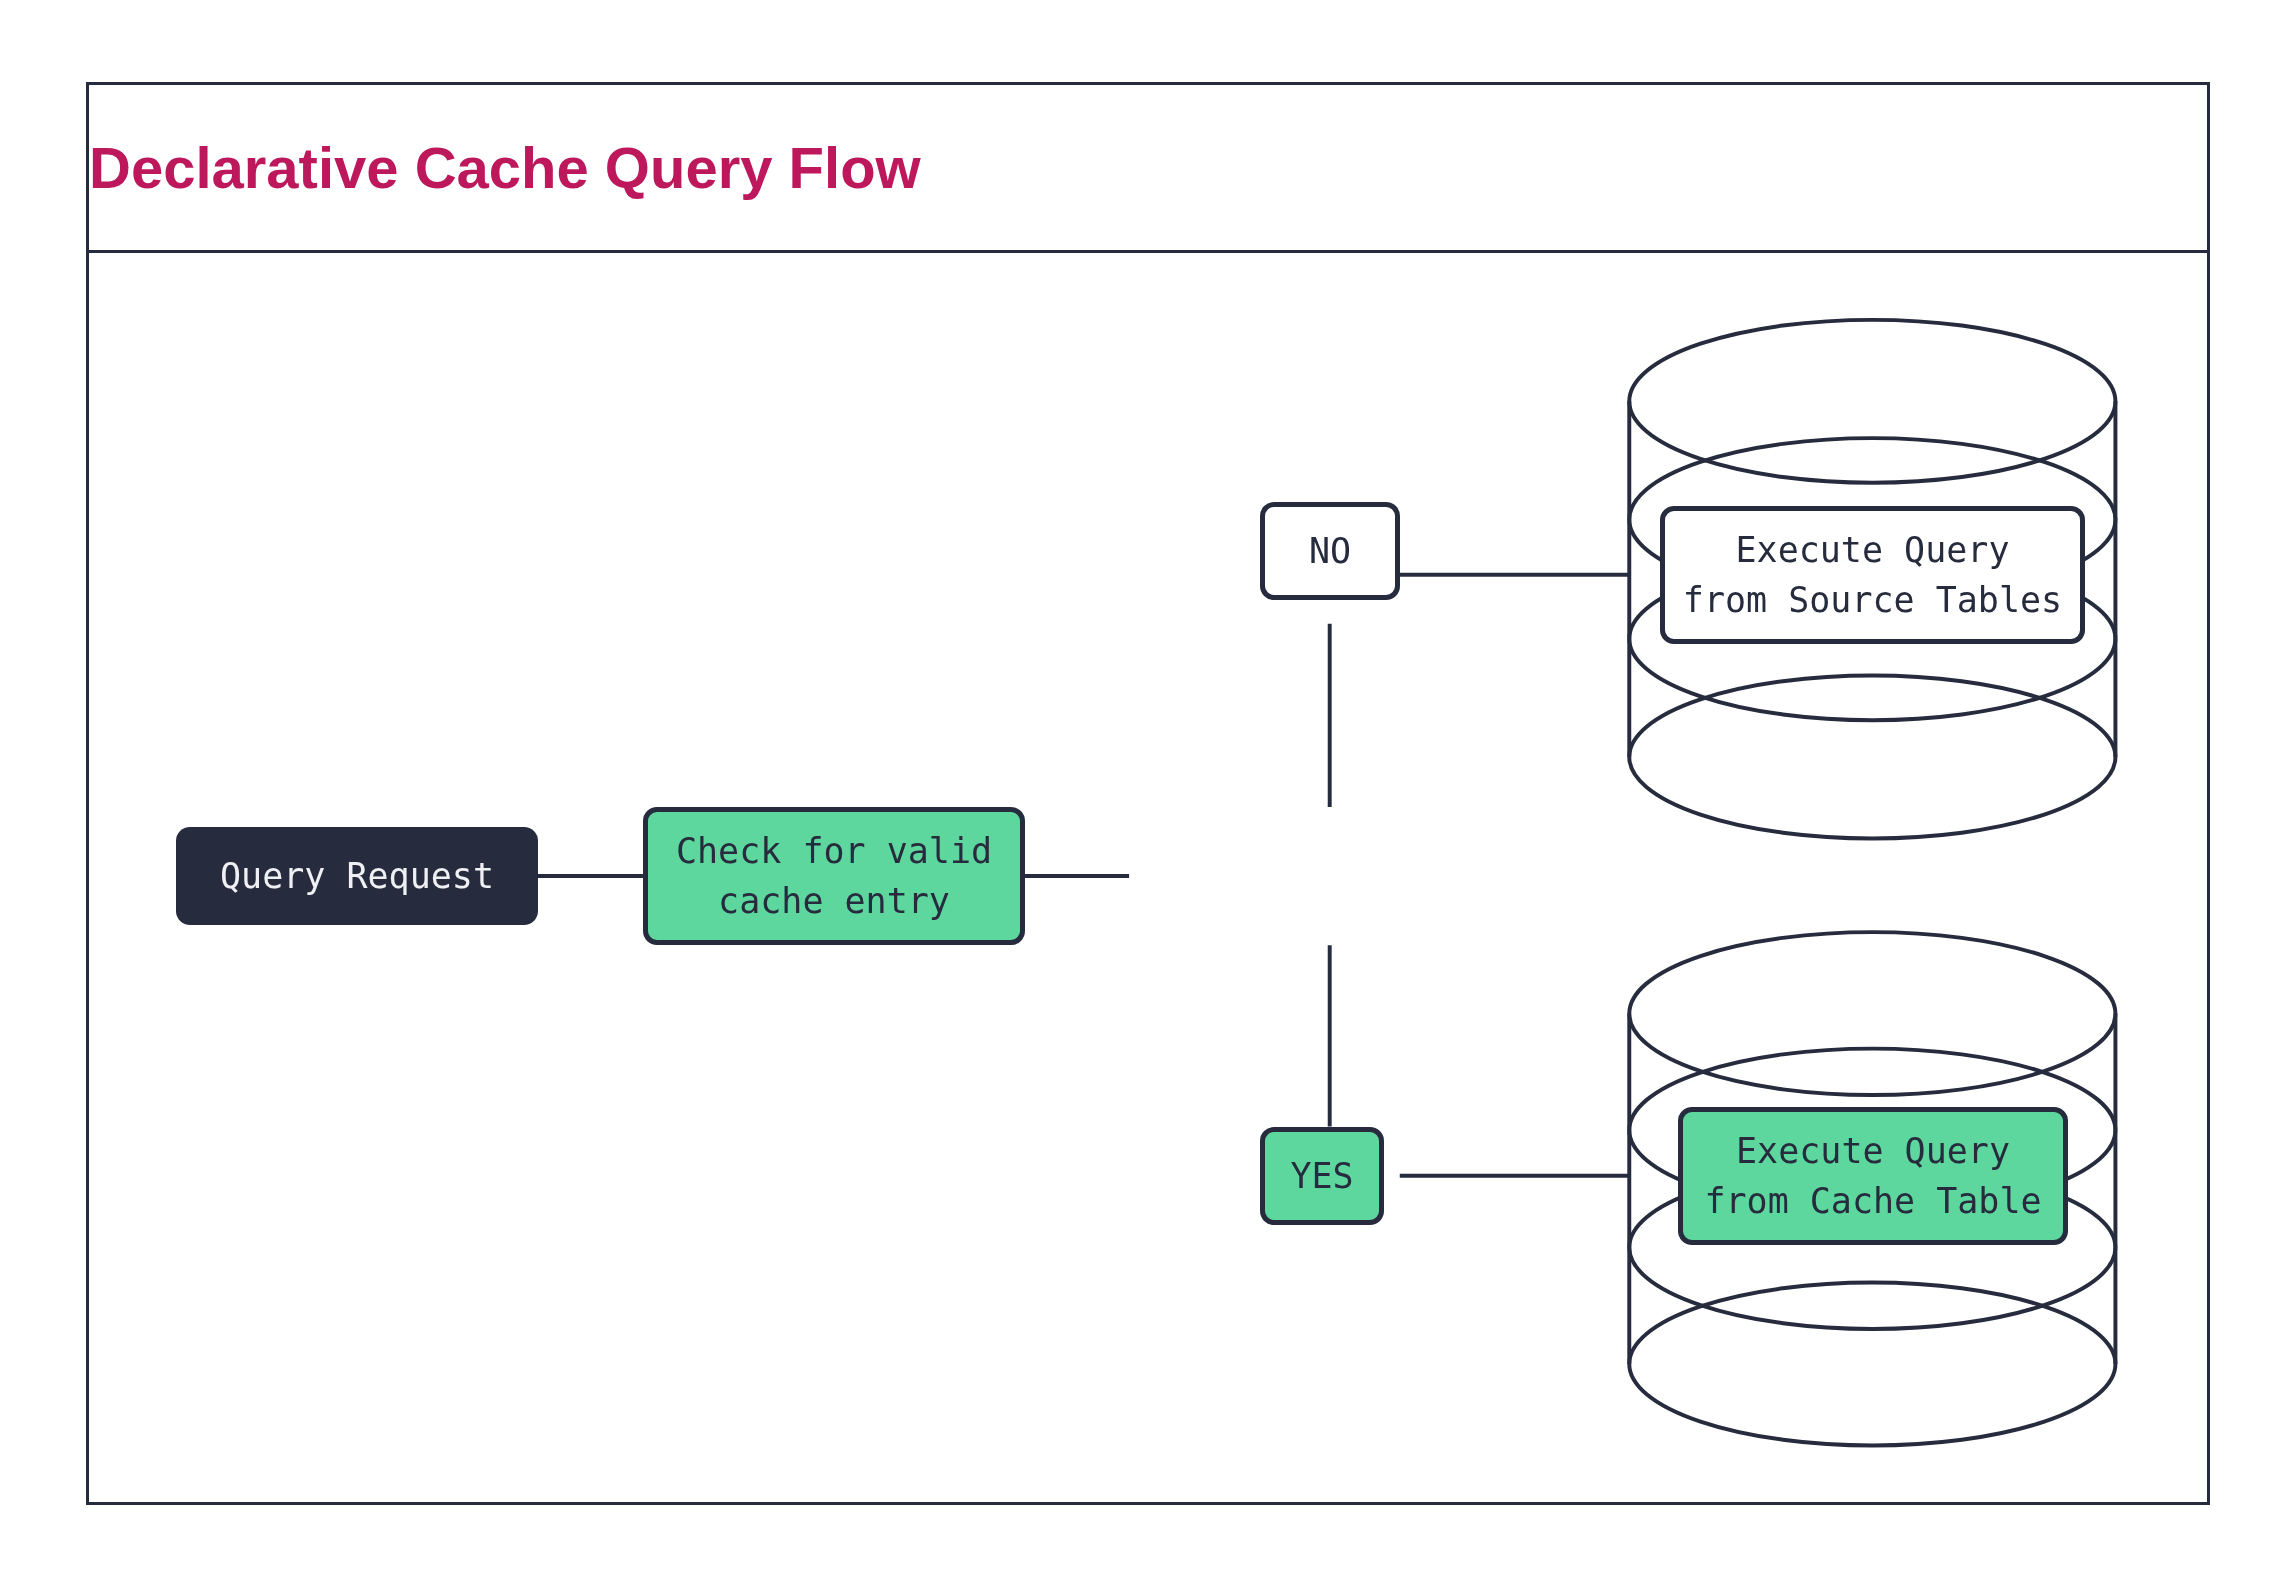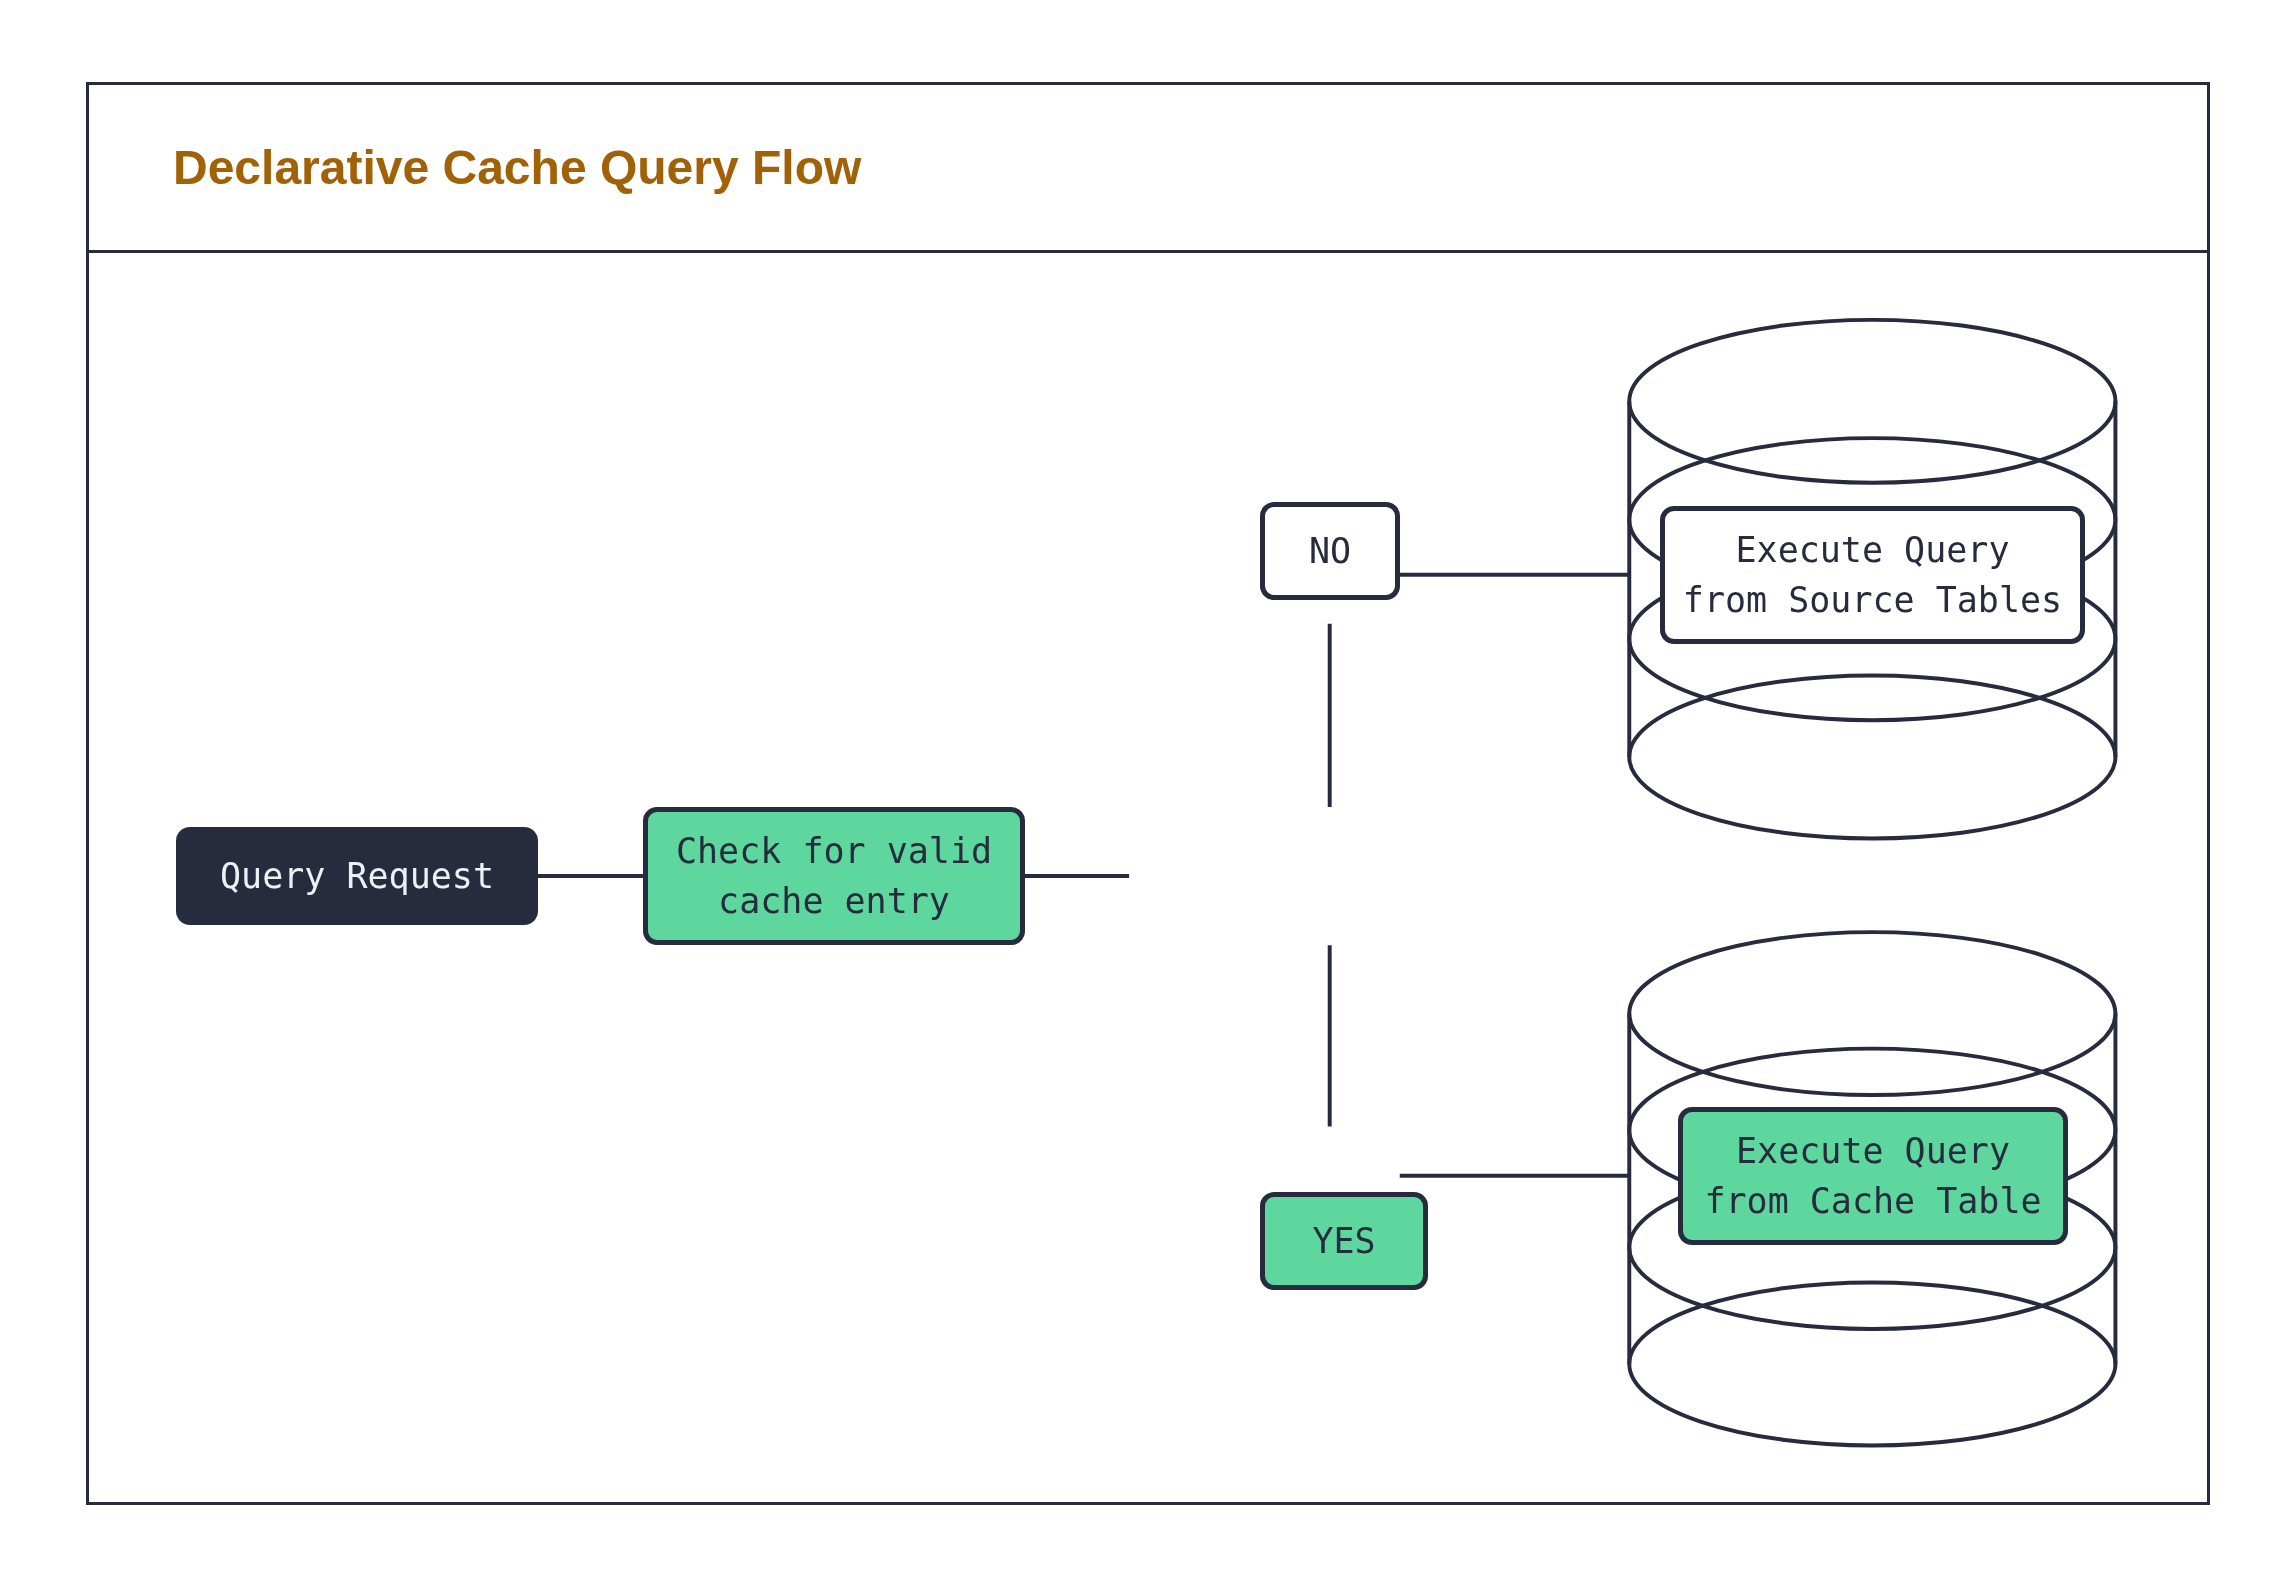--- a/index.html
+++ b/index.html
@@ -27,9 +27,8 @@
     display:flex;align-items:center;
   }
   .title{
-    margin-left:84px;
     font-family:"Liberation Sans",sans-serif;
-    font-weight:bold;font-size:48px;color:#a16207;
+    font-weight:bold;font-size:58px;color:#be185d;
     letter-spacing:0px;white-space:nowrap;
   }
   

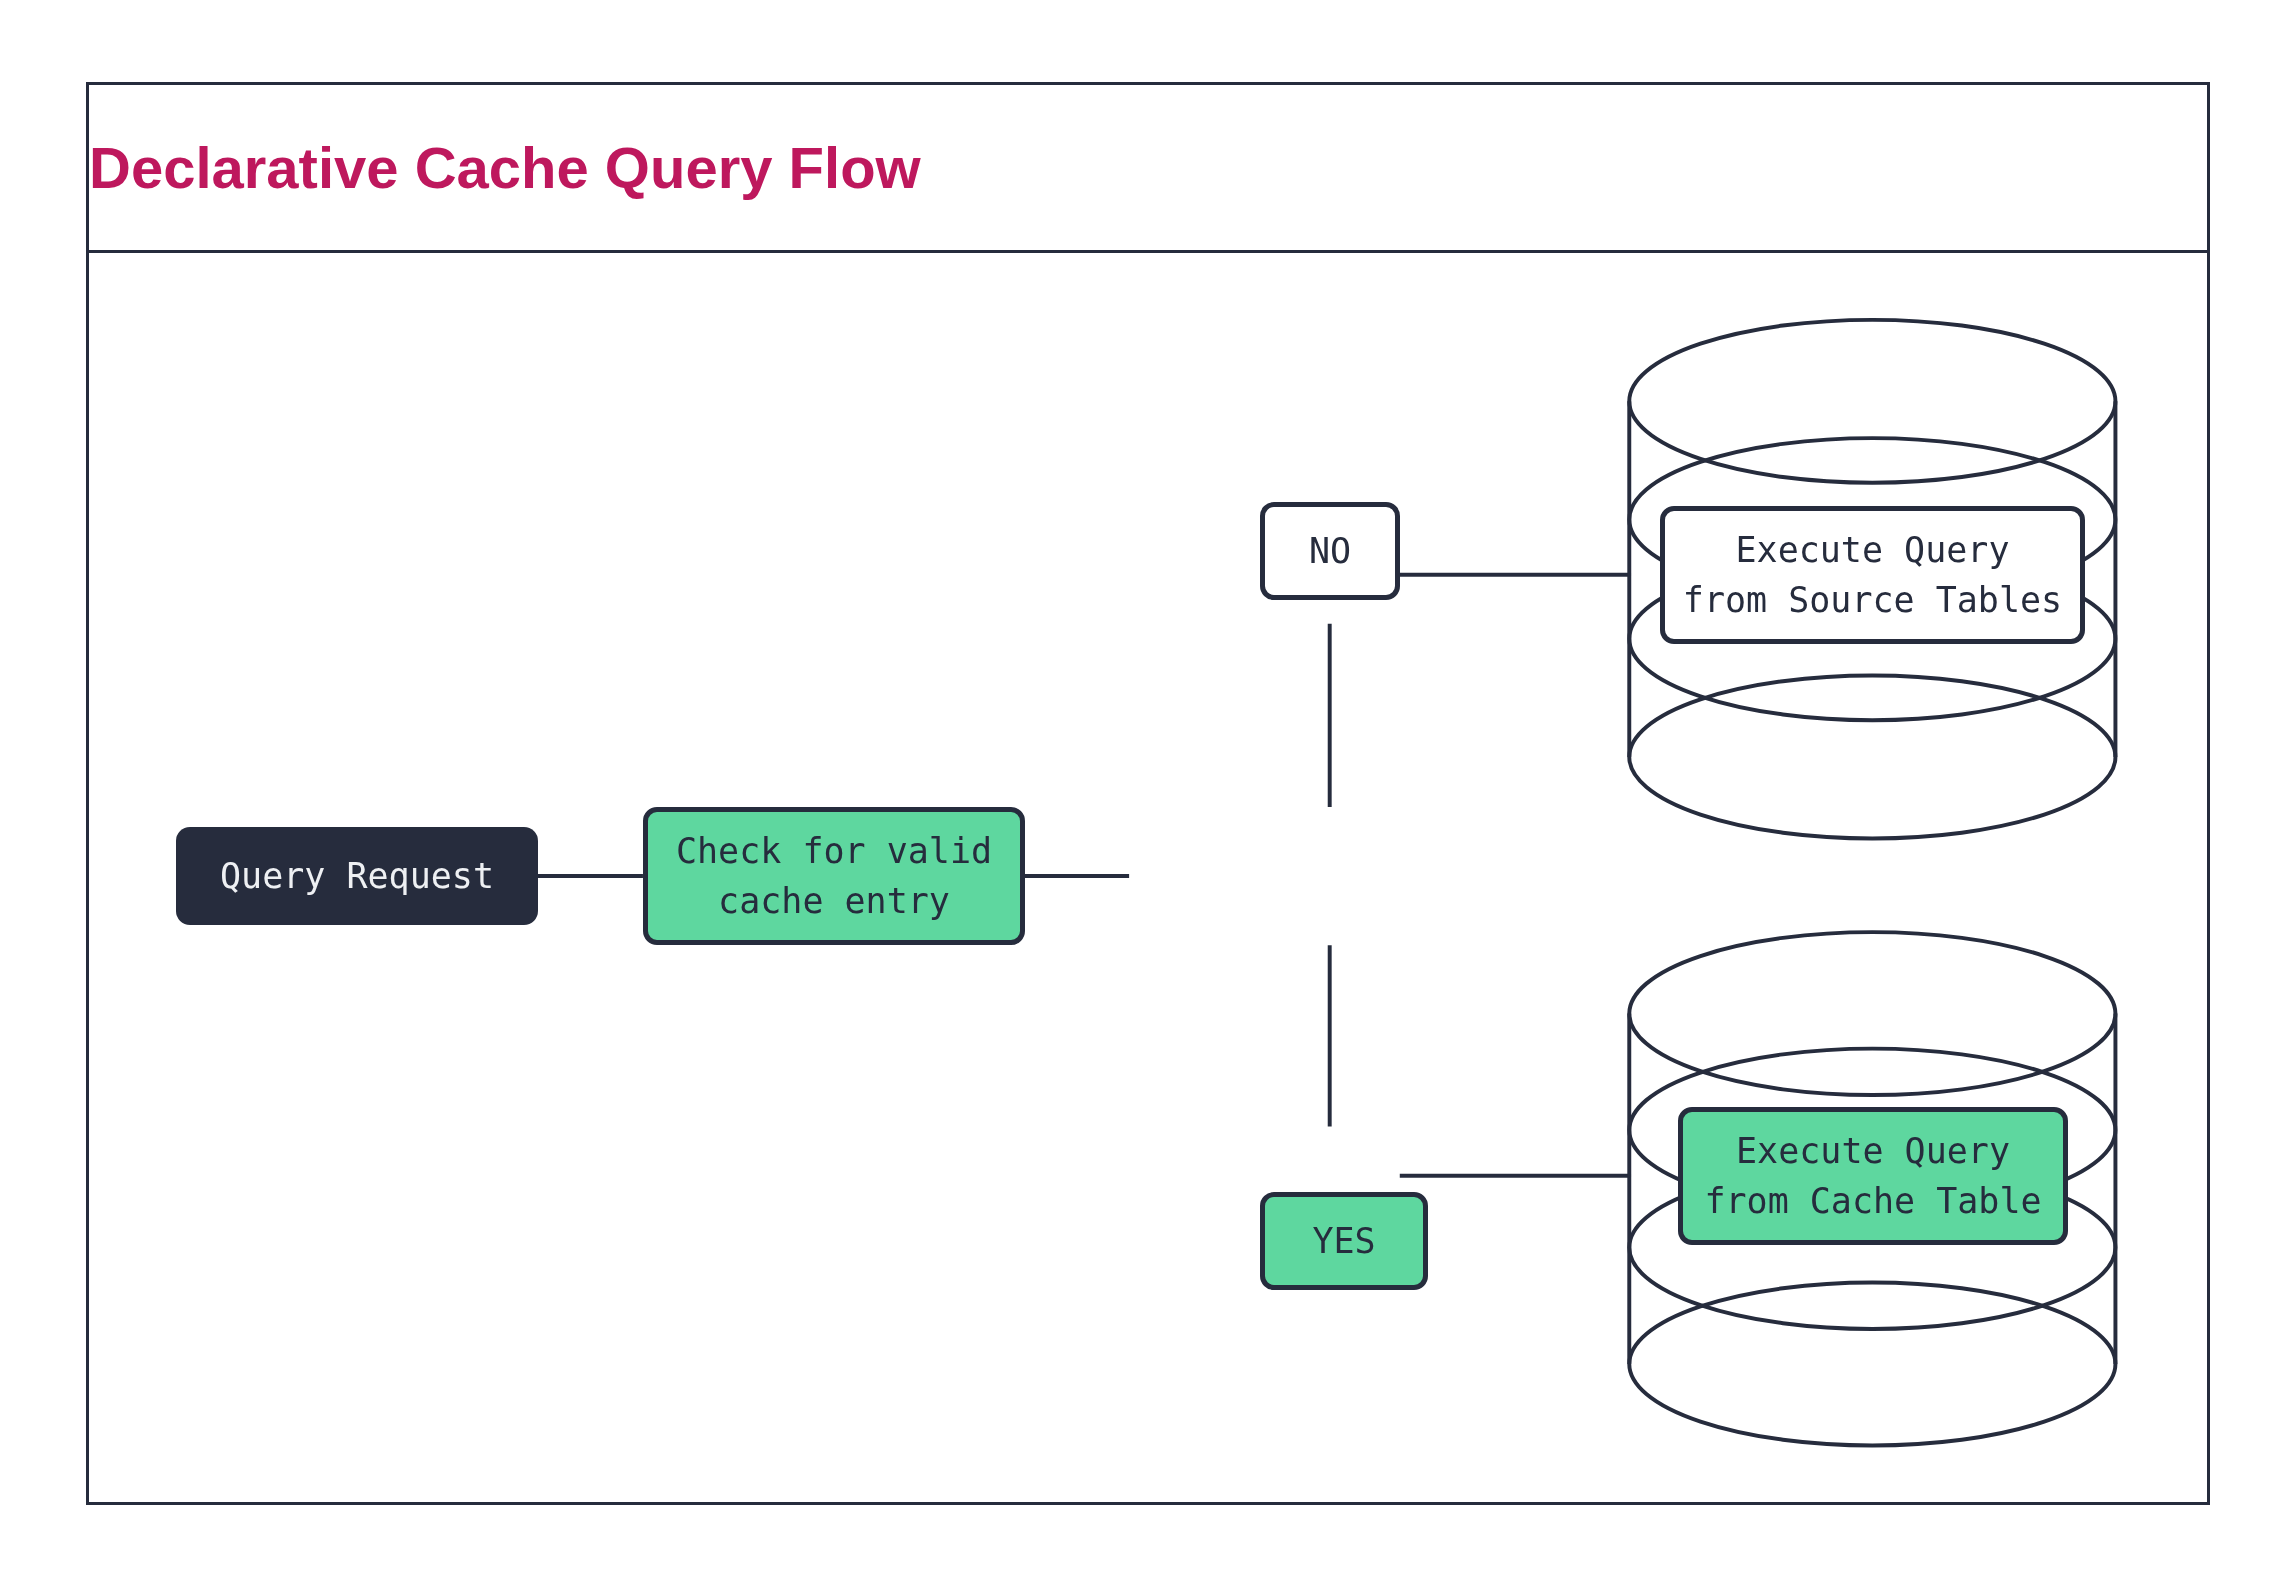--- a/index.html
+++ b/index.html
@@ -49,7 +49,7 @@
   .n-check    {left:643px; top:807px;  width:382px;height:138px;}
   .n-decision {left:1129px;top:807px;  width:406px;height:138px;}
   .n-no       {left:1260px;top:502px;  width:140px;height:98px;}
-  .n-yes      {left:1260px;top:1192px; width:168px;height:98px;}
+  .n-yes      {left:1260px;top:1127px; width:124px;height:98px;}
   .n-srclabel {left:1660px;top:506px;  width:425px;height:138px;}
   .n-cachelabel{left:1678px;top:1107px;width:390px;height:138px;}
 </style>

